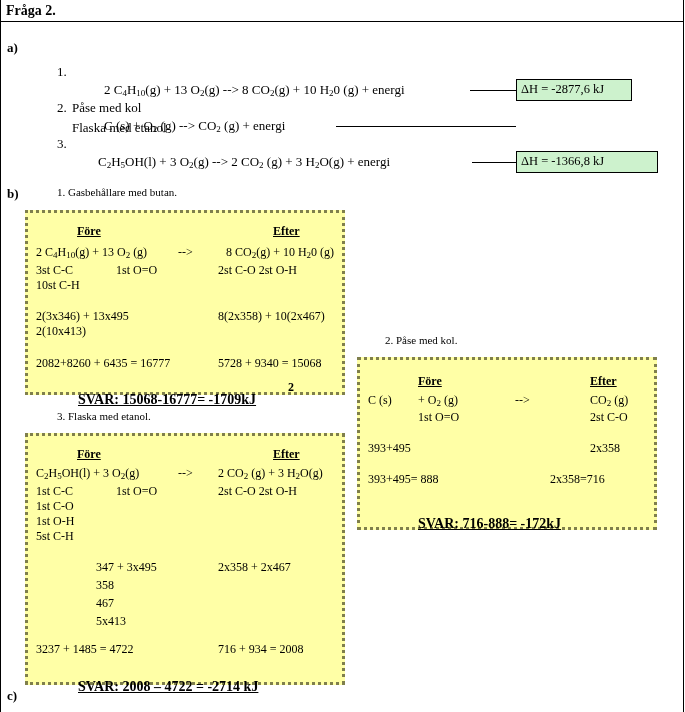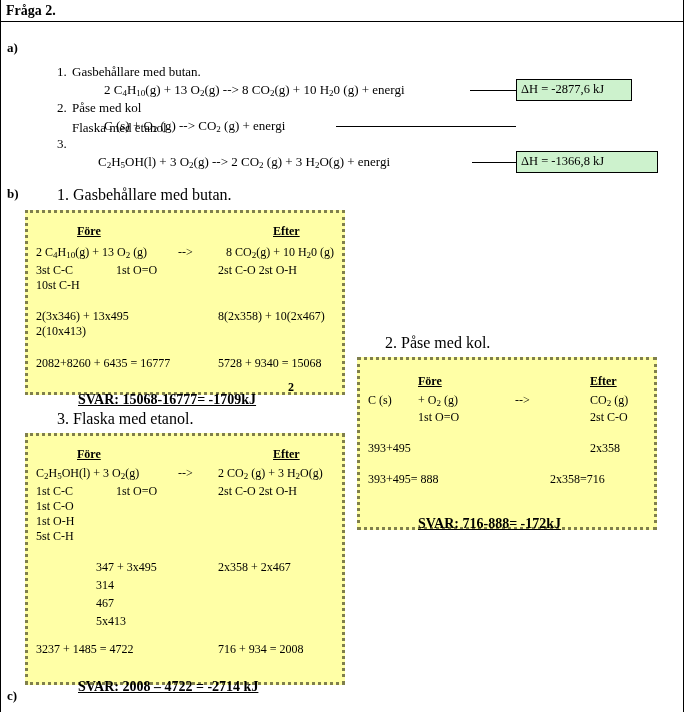--- a/index.html
+++ b/index.html
@@ -105,7 +105,6 @@
   <div class="sec-label lbl-a">a)</div>
 
   <div class="list-num" style="left:57px; top:64px;">1.</div>
-  <div class="eq" style="left:72px; top:64px;">Gasbehållare med butan.</div>
   <div class="eq" style="left:104px; top:82px;">2 C<sub>4</sub>H<sub>10</sub>(g) + 13 O<sub>2</sub>(g) --&gt; 8 CO<sub>2</sub>(g) + 10 H<sub>2</sub>0 (g) + energi</div>
   <div class="leader" style="left:470px; top:90px; width:46px;"></div>
   <div class="dh-box" style="left:516px; top:79px; width:116px; height:22px;">ΔH = -2877,6 kJ</div>

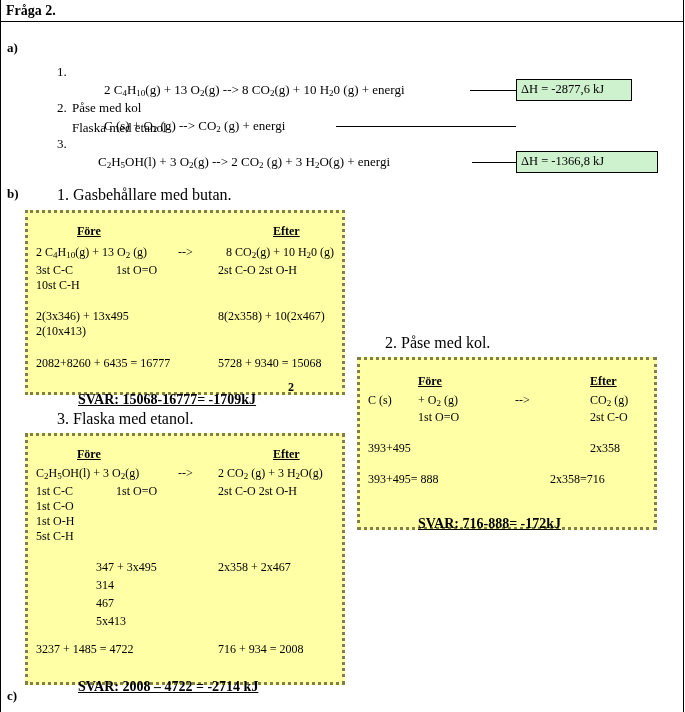--- a/index.html
+++ b/index.html
@@ -87,7 +87,7 @@
   .svar { font-weight: bold; text-decoration: underline; font-size: 14px; margin-top: 12px; }
   .subhead {
     position: absolute;
-    font-size: 16px;
+    font-size: 11px;
     white-space: nowrap;
   }
 </style>

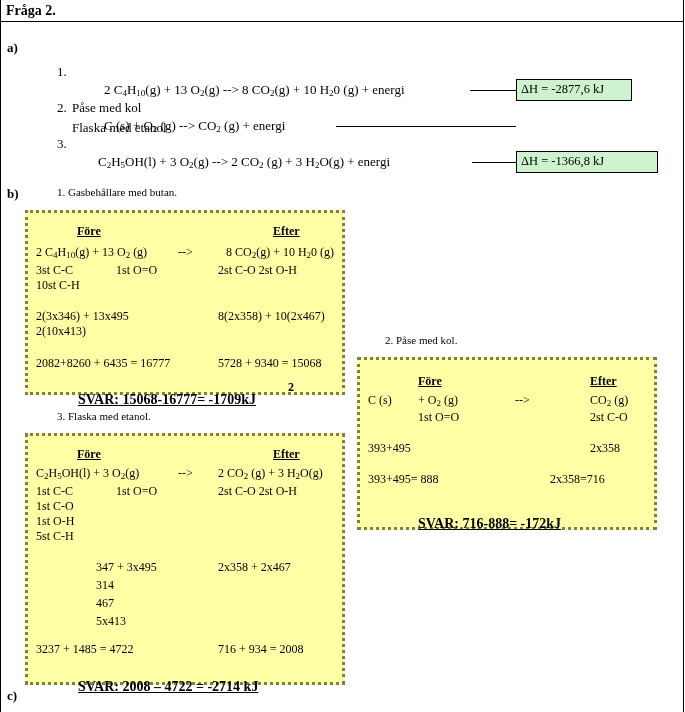--- a/index.html
+++ b/index.html
@@ -191,7 +191,7 @@
     <div class="cell" style="left:68px; top:124px;">347 + 3x495</div>
     <div class="cell" style="left:190px; top:124px;">2x358    + 2x467</div>
 
-    <div class="cell" style="left:68px; top:142px;">314</div>
+    <div class="cell" style="left:68px; top:142px;">358</div>
     <div class="cell" style="left:68px; top:160px;">467</div>
     <div class="cell" style="left:68px; top:178px;">5x413</div>
 

